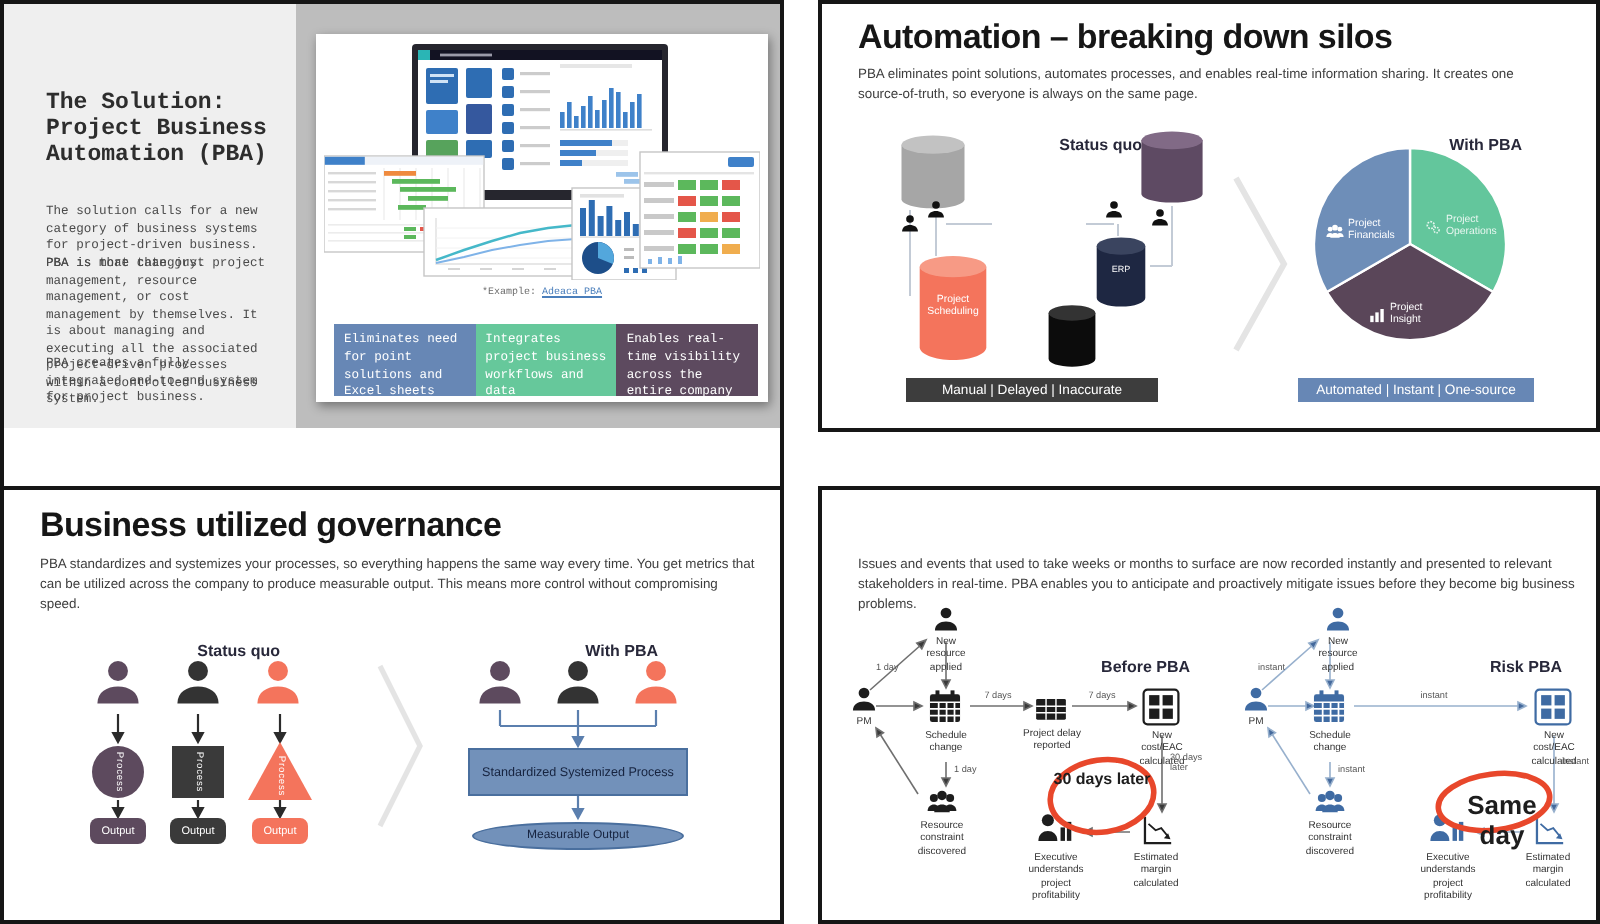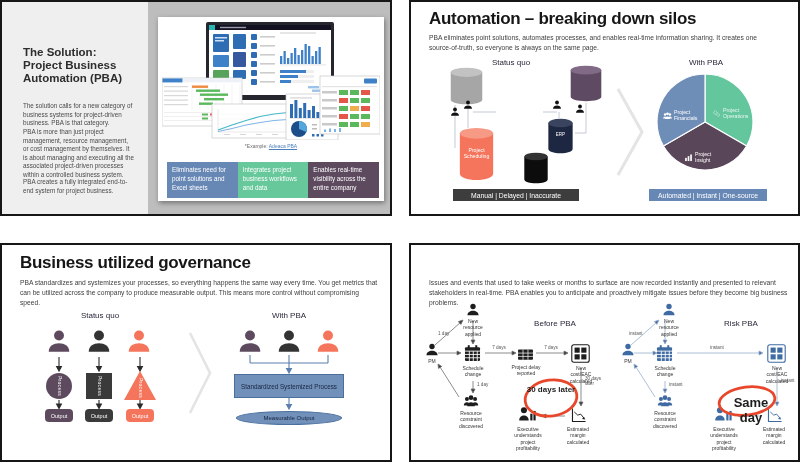--- a/index.html
+++ b/index.html
@@ -82,7 +82,7 @@
 
 <div class="canvas">
 
-  <div class="quad" style="left:0;top:0;width:392px;height:216px;">
+  <div class="quad" style="left:0;top:0;width:392px;height:280px;font-family:Liberation Mono, monospace;">
     <div class="abs" style="left:0;top:0;width:146px;height:212px;background:#efefef;">
       <div class="abs" style="left:21px;top:44px;width:118px;font-weight:bold;font-size:11.5px;line-height:1.12;color:#2d2d2d;white-space:pre-line;">The Solution:
 Project Business

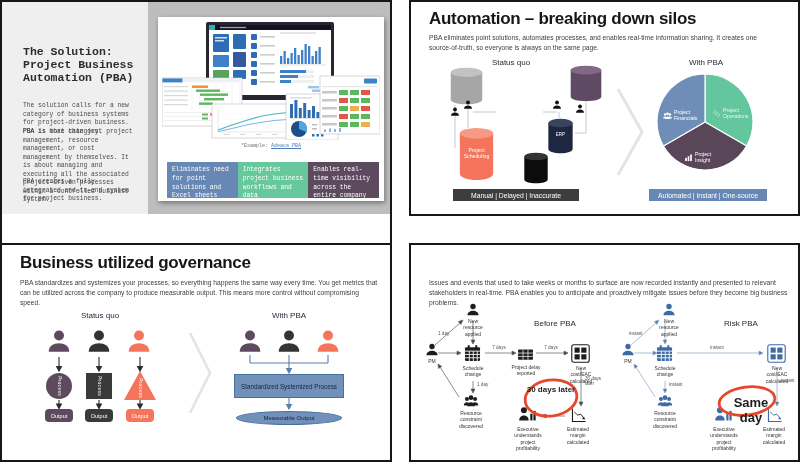--- a/index.html
+++ b/index.html
@@ -8,7 +8,7 @@
   .abs{position:absolute;}
   .slide-title{font-weight:bold;color:#161616;font-size:17px;letter-spacing:-0.3px;white-space:nowrap;}
   .slide-sub{font-size:6.7px;color:#3d3d3d;line-height:1.5;}
-  .h-small{font-weight:normal;font-size:8px;color:#28283a;text-align:center;}
+  .h-small{font-weight:bold;font-size:8px;color:#28283a;text-align:right;margin-top:10px;}
   .lbl{position:absolute;font-size:5px;color:#333;line-height:1.25;text-align:center;}
   .elbl{position:absolute;font-size:4.6px;color:#555;line-height:1.15;}
   .ic{position:absolute;fill:currentColor;}

